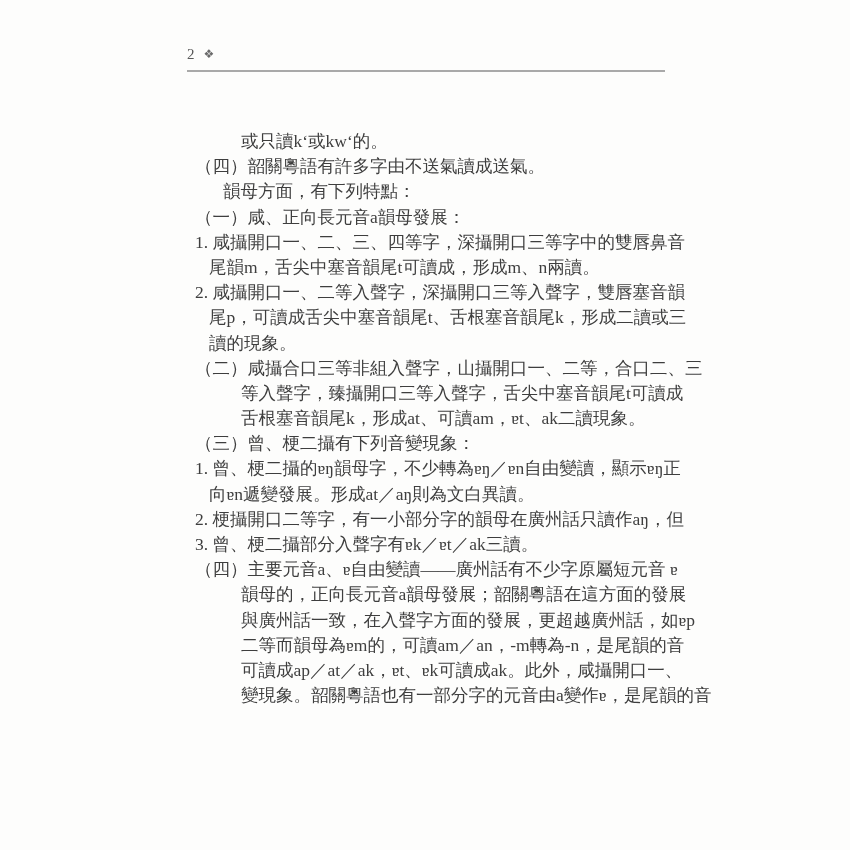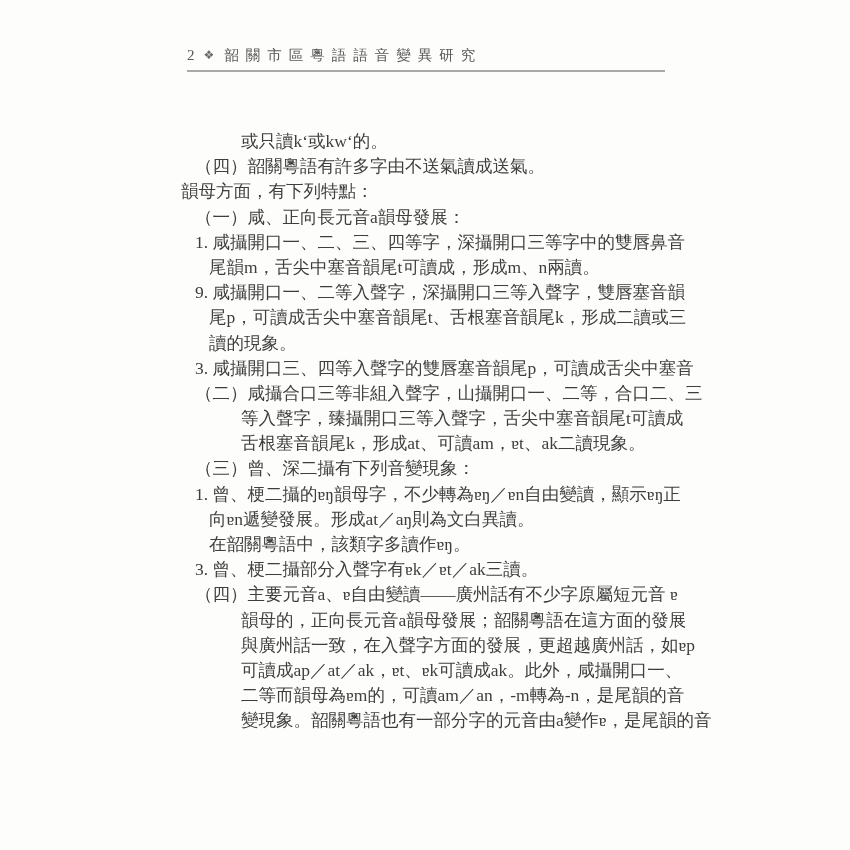--- a/index.html
+++ b/index.html
@@ -79,7 +79,6 @@
   <div class="running-header">
     <span class="pagenum">2</span>
     <span class="ornament">❖</span>
-    <span class="booktitle">韶關市區粵語語音變異研究</span>
   </div>
 
   <div class="header-rule"></div>

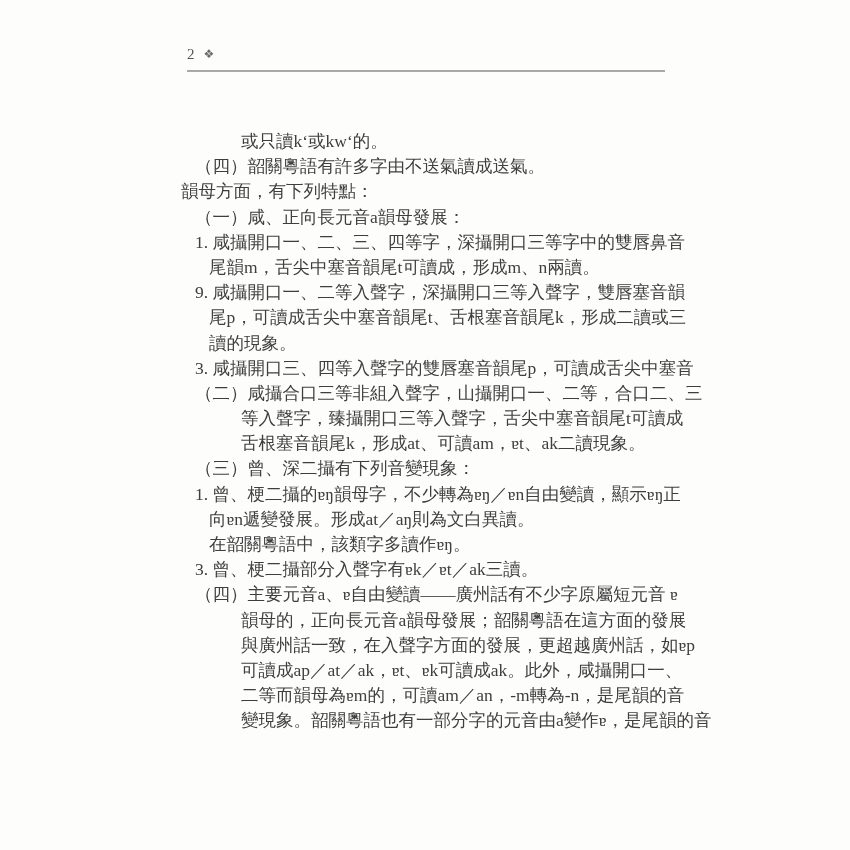--- a/index.html
+++ b/index.html
@@ -66,7 +66,7 @@
     white-space: nowrap;
     height: 25.2px;
   }
-  .ind-0 { padding-left: 0; }
+  .ind-0 { padding-left: 0; margin-left: 42px; }
   .ind-1 { padding-left: 14px; }
   .ind-2 { padding-left: 28px; }
   .ind-3 { padding-left: 60px; }

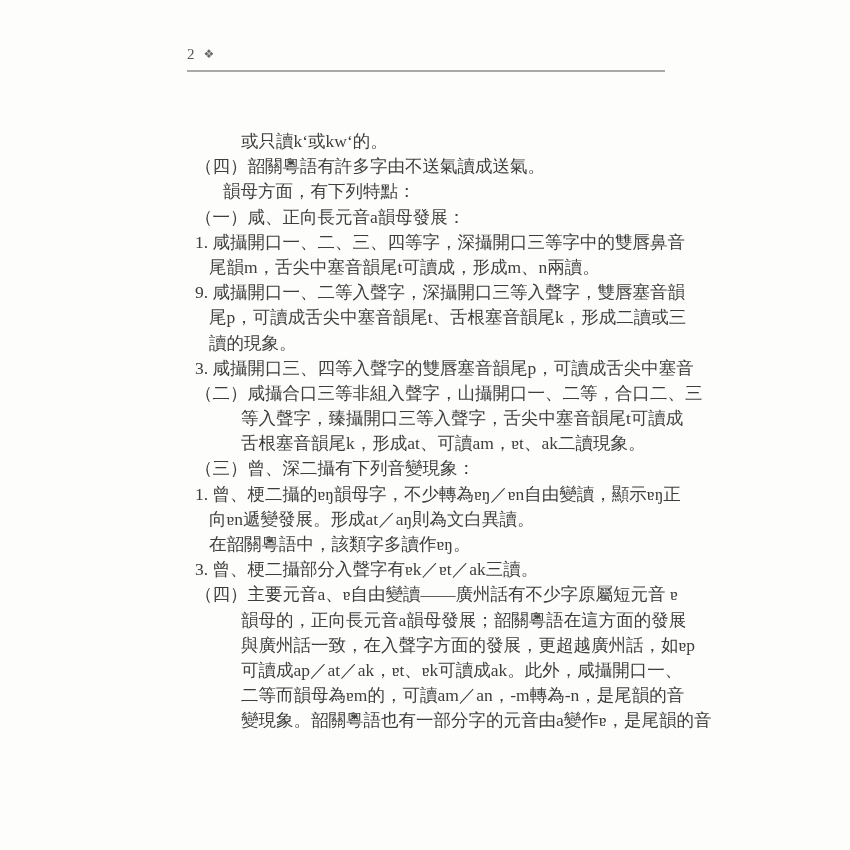--- a/index.html
+++ b/index.html
@@ -90,7 +90,7 @@
       <div class="text-line ind-1">（一）咸、正向長元音a韻母發展：</div>
       <div class="text-line ind-1">1. 咸攝開口一、二、三、四等字，深攝開口三等字中的雙唇鼻音</div>
       <div class="text-line ind-2">尾韻m，舌尖中塞音韻尾t可讀成，形成m、n兩讀。</div>
-      <div class="text-line ind-1">9. 咸攝開口一、二等入聲字，深攝開口三等入聲字，雙唇塞音韻</div>
+      <div class="text-line ind-1">2. 咸攝開口一、二等入聲字，深攝開口三等入聲字，雙唇塞音韻</div>
       <div class="text-line ind-2">尾p，可讀成舌尖中塞音韻尾t、舌根塞音韻尾k，形成二讀或三</div>
       <div class="text-line ind-2">讀的現象。</div>
       <div class="text-line ind-1">3. 咸攝開口三、四等入聲字的雙唇塞音韻尾p，可讀成舌尖中塞音</div>

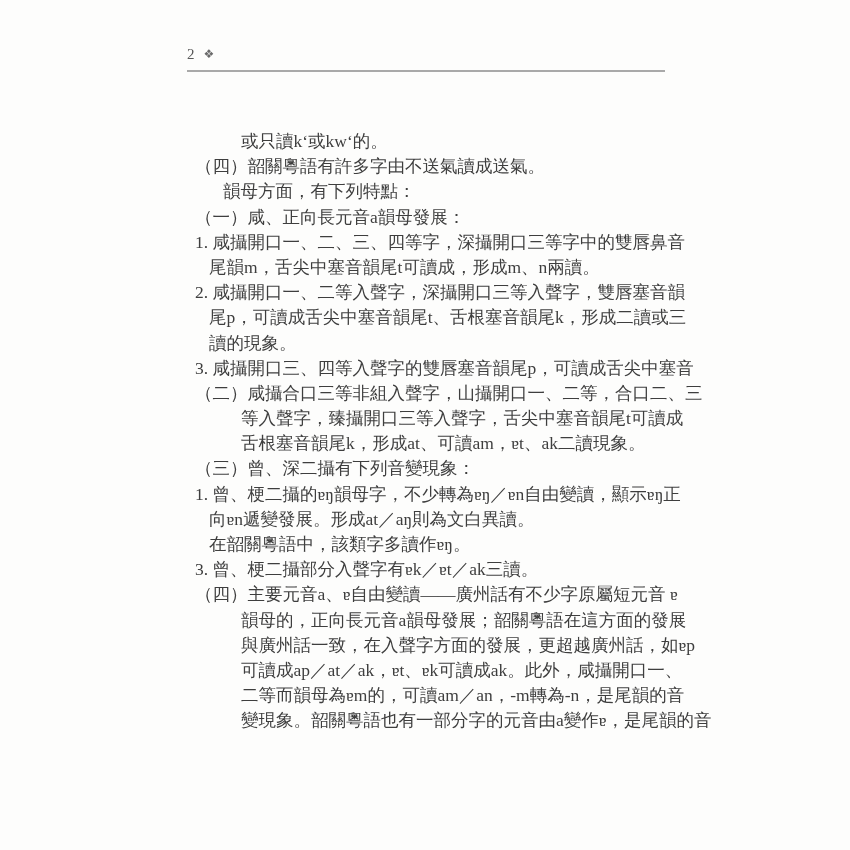--- a/index.html
+++ b/index.html
@@ -93,7 +93,6 @@
       <div class="text-line ind-1">2. 咸攝開口一、二等入聲字，深攝開口三等入聲字，雙唇塞音韻</div>
       <div class="text-line ind-2">尾p，可讀成舌尖中塞音韻尾t、舌根塞音韻尾k，形成二讀或三</div>
       <div class="text-line ind-2">讀的現象。</div>
-      <div class="text-line ind-1">3. 咸攝開口三、四等入聲字的雙唇塞音韻尾p，可讀成舌尖中塞音</div>
       <div class="text-line ind-1">（二）咸攝合口三等非組入聲字，山攝開口一、二等，合口二、三</div>
       <div class="text-line ind-3">等入聲字，臻攝開口三等入聲字，舌尖中塞音韻尾t可讀成</div>
       <div class="text-line ind-3">舌根塞音韻尾k，形成at、可讀am，ɐt、ak二讀現象。</div>

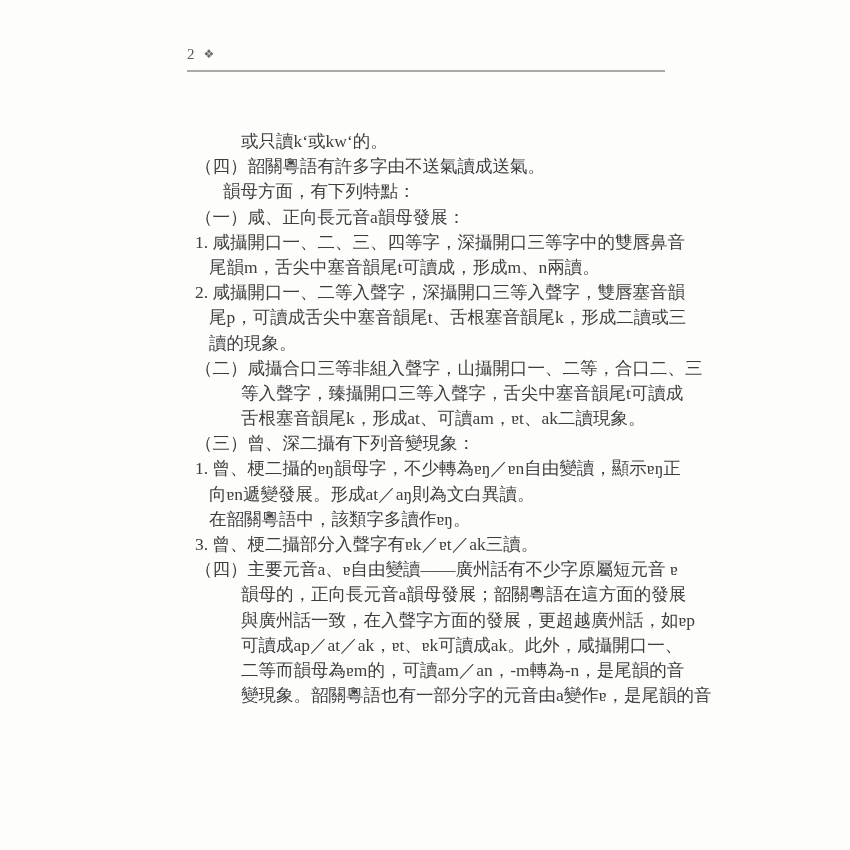--- a/index.html
+++ b/index.html
@@ -96,7 +96,7 @@
       <div class="text-line ind-1">（二）咸攝合口三等非組入聲字，山攝開口一、二等，合口二、三</div>
       <div class="text-line ind-3">等入聲字，臻攝開口三等入聲字，舌尖中塞音韻尾t可讀成</div>
       <div class="text-line ind-3">舌根塞音韻尾k，形成at、可讀am，ɐt、ak二讀現象。</div>
-      <div class="text-line ind-1">（三）曾、深二攝有下列音變現象：</div>
+      <div class="text-line ind-1">（三）曾、梗二攝有下列音變現象：</div>
       <div class="text-line ind-1">1. 曾、梗二攝的ɐŋ韻母字，不少轉為ɐŋ／ɐn自由變讀，顯示ɐŋ正</div>
       <div class="text-line ind-2">向ɐn遞變發展。形成at／aŋ則為文白異讀。</div>
       <div class="text-line ind-2">在韶關粵語中，該類字多讀作ɐŋ。</div>

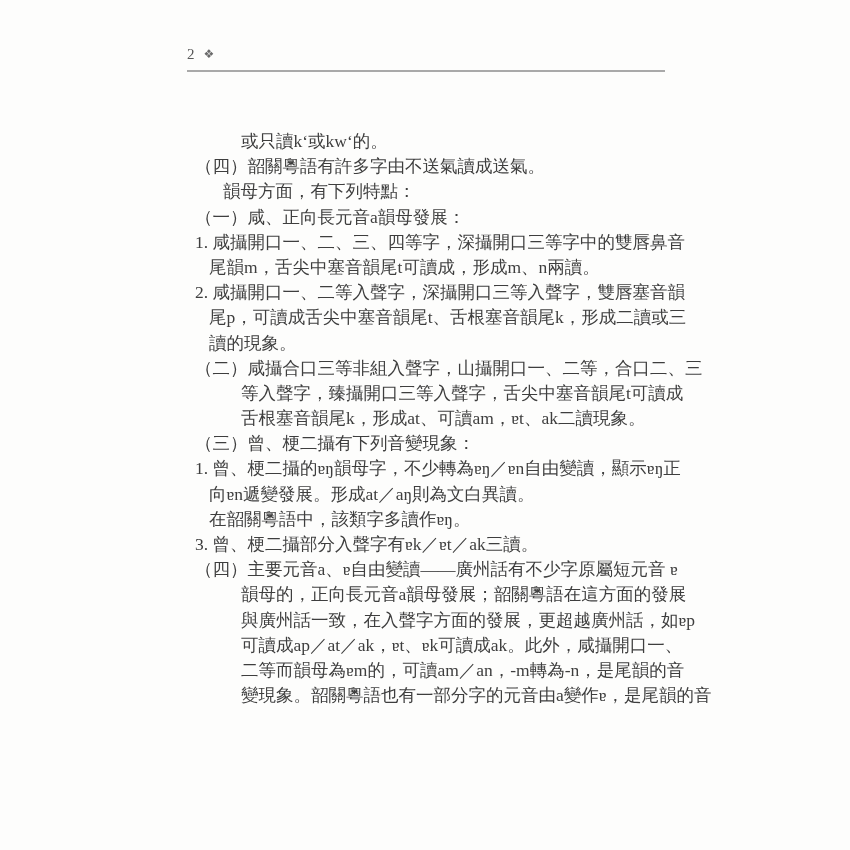--- a/index.html
+++ b/index.html
@@ -99,6 +99,7 @@
       <div class="text-line ind-1">（三）曾、梗二攝有下列音變現象：</div>
       <div class="text-line ind-1">1. 曾、梗二攝的ɐŋ韻母字，不少轉為ɐŋ／ɐn自由變讀，顯示ɐŋ正</div>
       <div class="text-line ind-2">向ɐn遞變發展。形成at／aŋ則為文白異讀。</div>
+      <div class="text-line ind-1">2. 梗攝開口二等字，有一小部分字的韻母在廣州話只讀作aŋ，但</div>
       <div class="text-line ind-2">在韶關粵語中，該類字多讀作ɐŋ。</div>
       <div class="text-line ind-1">3. 曾、梗二攝部分入聲字有ɐk／ɐt／ak三讀。</div>
       <div class="text-line ind-1">（四）主要元音a、ɐ自由變讀——廣州話有不少字原屬短元音 ɐ</div>

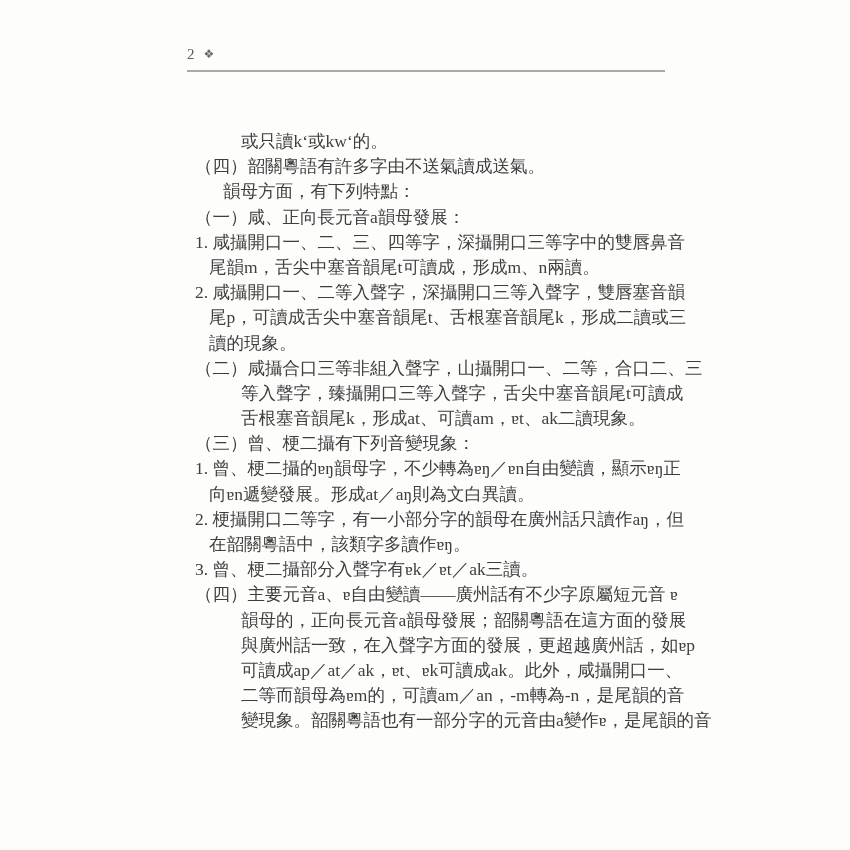--- a/index.html
+++ b/index.html
@@ -100,7 +100,6 @@
       <div class="text-line ind-1">1. 曾、梗二攝的ɐŋ韻母字，不少轉為ɐŋ／ɐn自由變讀，顯示ɐŋ正</div>
       <div class="text-line ind-2">向ɐn遞變發展。形成at／aŋ則為文白異讀。</div>
       <div class="text-line ind-1">2. 梗攝開口二等字，有一小部分字的韻母在廣州話只讀作aŋ，但</div>
-      <div class="text-line ind-2">在韶關粵語中，該類字多讀作ɐŋ。</div>
       <div class="text-line ind-1">3. 曾、梗二攝部分入聲字有ɐk／ɐt／ak三讀。</div>
       <div class="text-line ind-1">（四）主要元音a、ɐ自由變讀——廣州話有不少字原屬短元音 ɐ</div>
       <div class="text-line ind-3">韻母的，正向長元音a韻母發展；韶關粵語在這方面的發展</div>

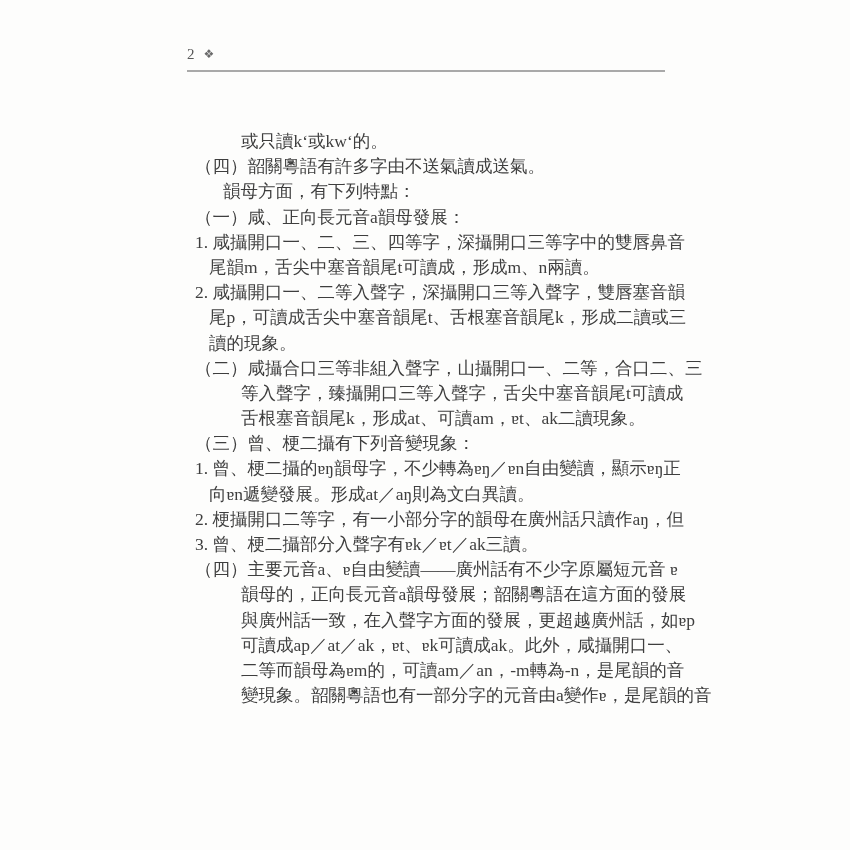--- a/index.html
+++ b/index.html
@@ -104,8 +104,8 @@
       <div class="text-line ind-1">（四）主要元音a、ɐ自由變讀——廣州話有不少字原屬短元音 ɐ</div>
       <div class="text-line ind-3">韻母的，正向長元音a韻母發展；韶關粵語在這方面的發展</div>
       <div class="text-line ind-3">與廣州話一致，在入聲字方面的發展，更超越廣州話，如ɐp</div>
+      <div class="text-line ind-3">二等而韻母為ɐm的，可讀am／an，-m轉為-n，是尾韻的音</div>
       <div class="text-line ind-3">可讀成ap／at／ak，ɐt、ɐk可讀成ak。此外，咸攝開口一、</div>
-      <div class="text-line ind-3">二等而韻母為ɐm的，可讀am／an，-m轉為-n，是尾韻的音</div>
       <div class="text-line ind-3">變現象。韶關粵語也有一部分字的元音由a變作ɐ，是尾韻的音</div>
     </div>
 

